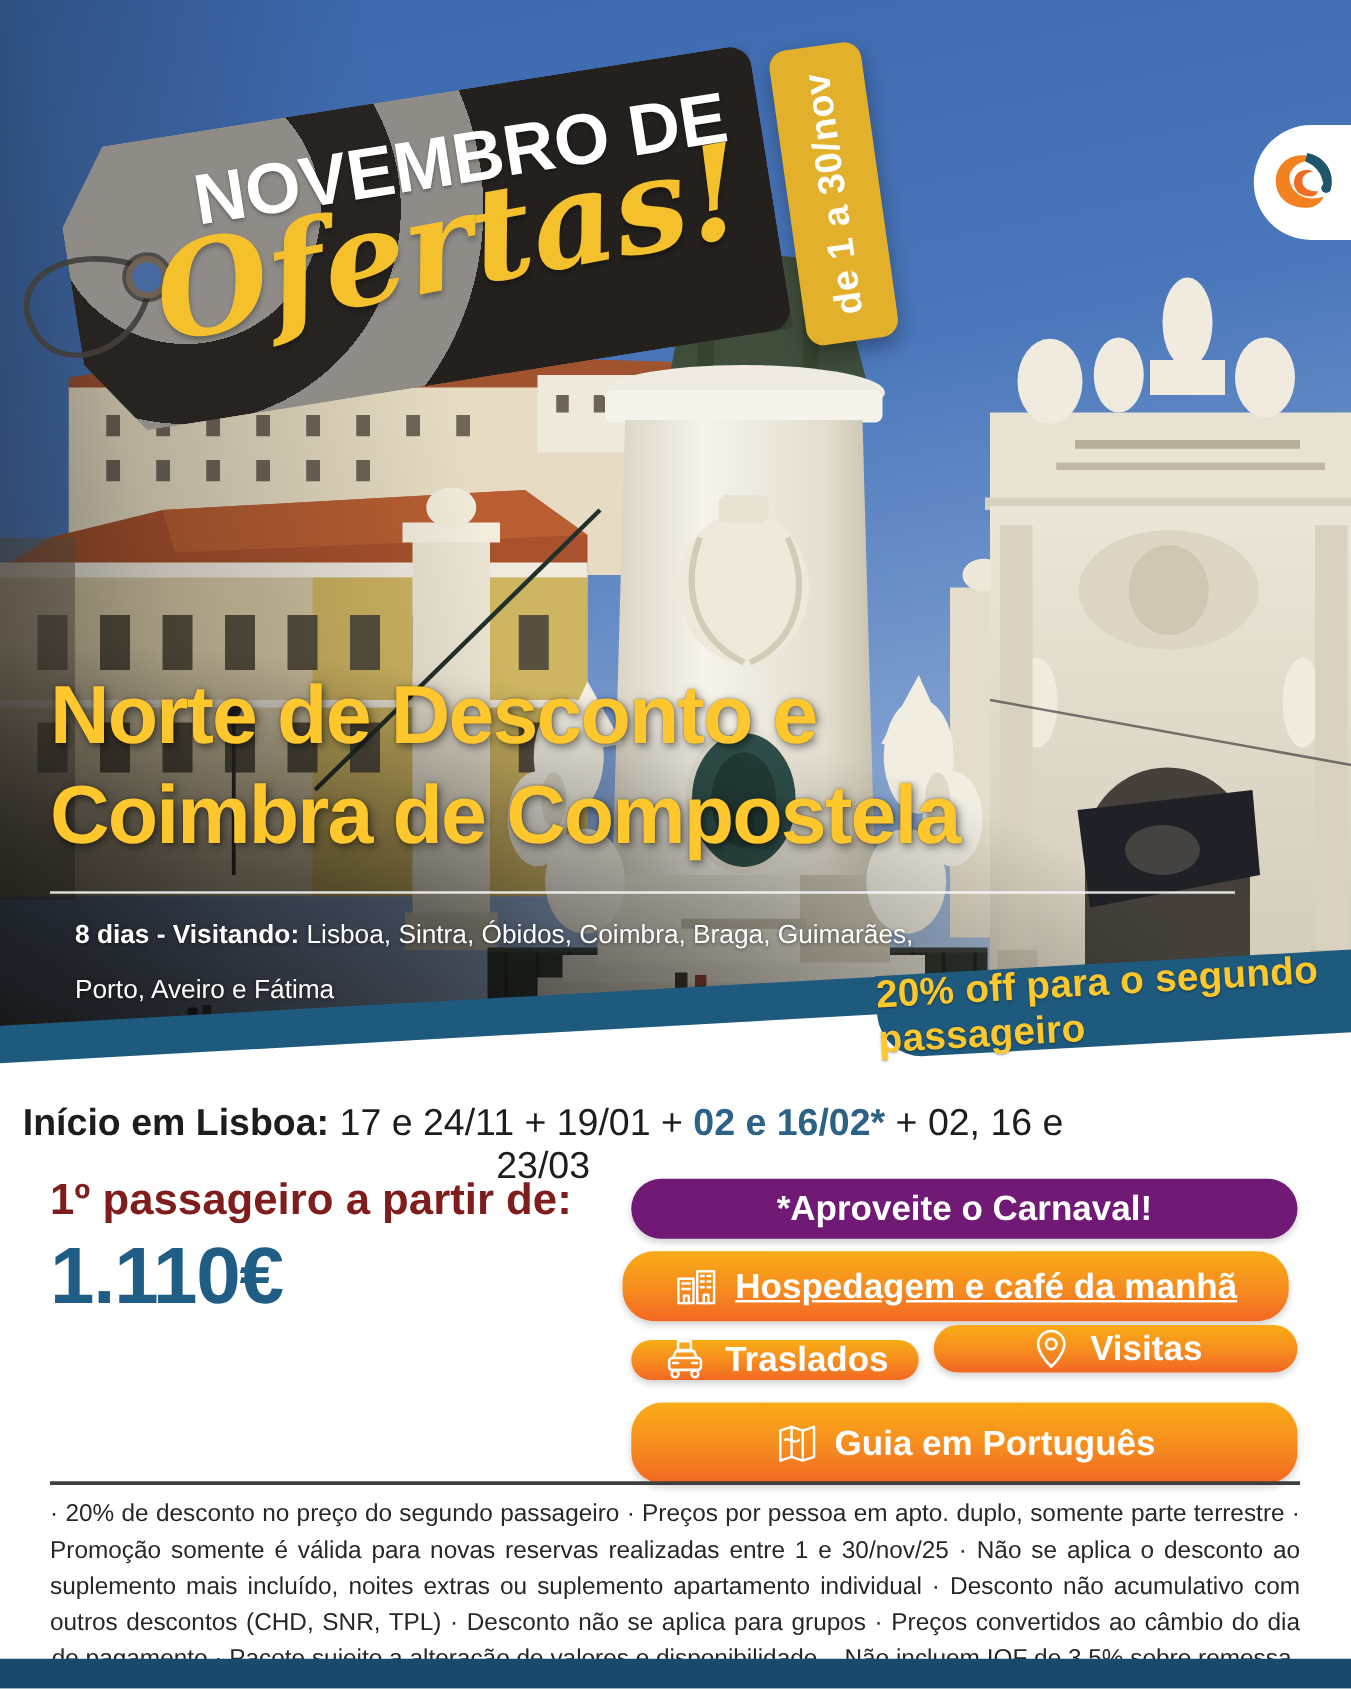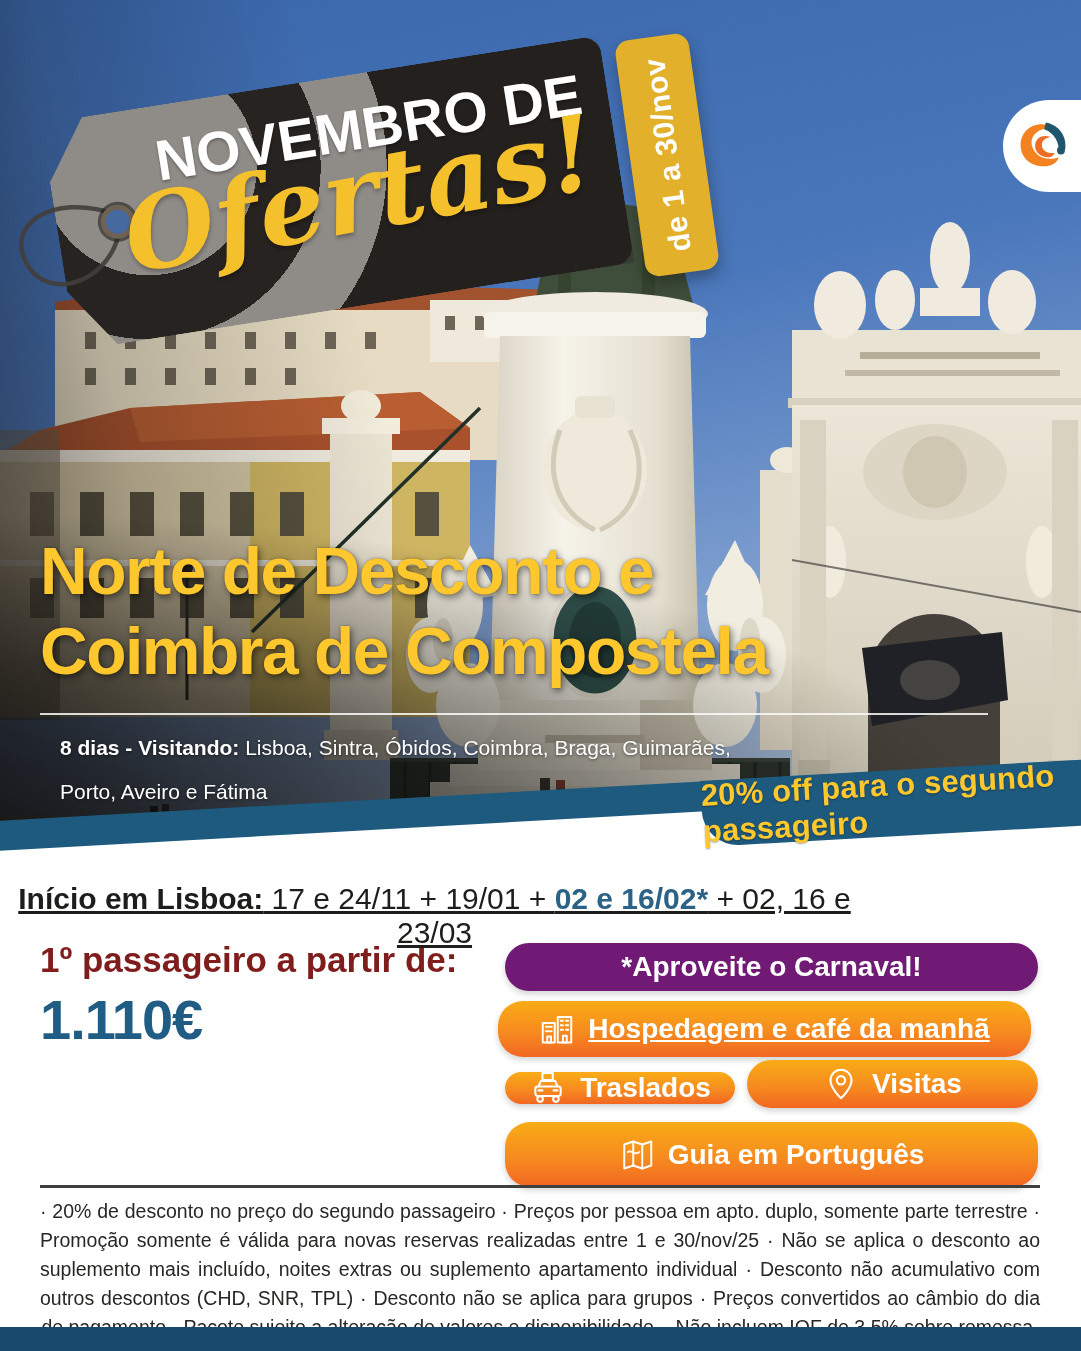--- a/index.html
+++ b/index.html
@@ -64,7 +64,7 @@
 
   
   .departures{position:absolute;left:0;top:882px;width:869px;text-align:center;
-     font-size:30px;color:#1d1d1b;z-index:6;text-decoration:underline;}
+     font-size:30px;color:#1d1d1b;z-index:6;}
   .departures .lbl{font-weight:bold;}
   .departures .hl{font-weight:bold;color:#2b6285;}
 

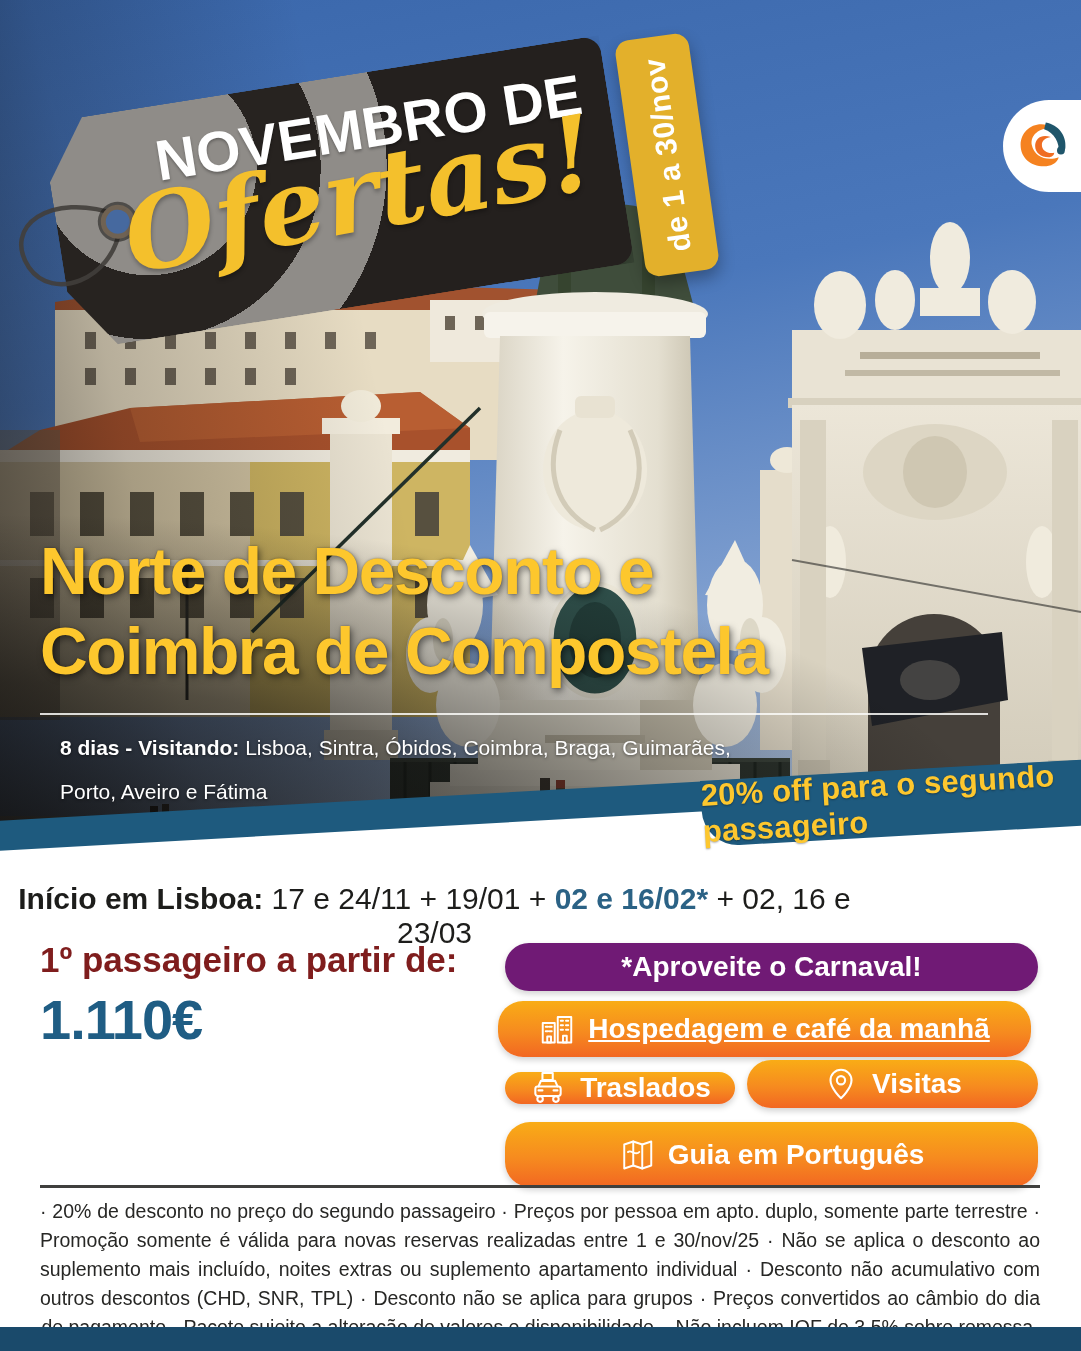--- a/index.html
+++ b/index.html
@@ -69,7 +69,7 @@
   .departures .hl{font-weight:bold;color:#2b6285;}
 
   .price-label{position:absolute;left:40px;font-size:35px;font-weight:bold;color:#7f1d1d;}
-  .price-value{position:absolute;left:40px;font-size:56px;font-weight:800;color:#1f5d84;
+  .price-value{position:absolute;left:40px;font-size:64px;font-weight:800;color:#1f5d84;
      letter-spacing:-1px;line-height:80px;}
   #price-label-1{top:940px;} #price-value-1{top:980px;}
   #price-label-2{top:1055px;} #price-value-2{top:1094px;}

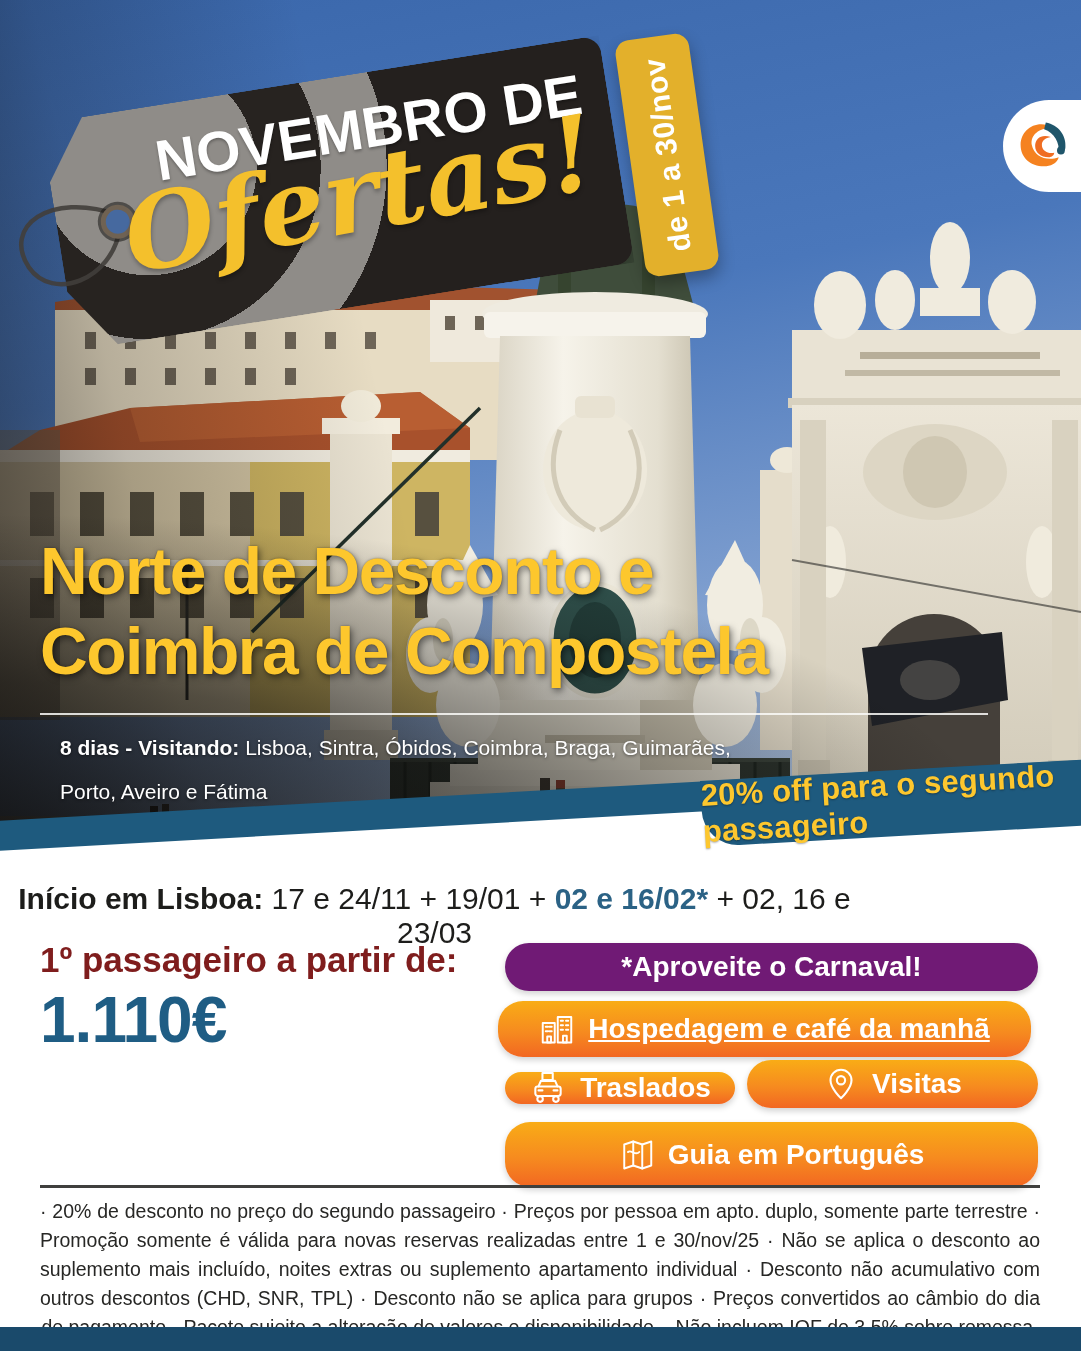--- a/index.html
+++ b/index.html
@@ -81,7 +81,7 @@
   #pill-carnaval{left:505px;top:943px;width:533px;height:48px;}
   #pill-hospedagem{left:498px;top:1001px;width:533px;height:56px;text-decoration:underline;}
   #pill-traslados{left:505px;top:1072px;width:230px;height:32px;text-align:right;}
-  #pill-visitas{left:747px;top:1060px;width:291px;height:48px;}
+  #pill-visitas{left:747px;top:1060px;width:291px;height:38px;}
   #pill-guia{left:505px;top:1122px;width:533px;height:65px;}
   .pill svg{flex:0 0 auto;}
 

